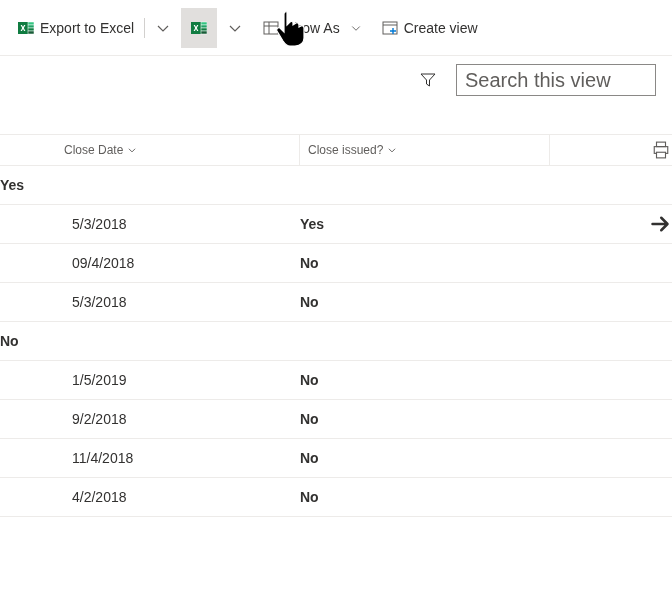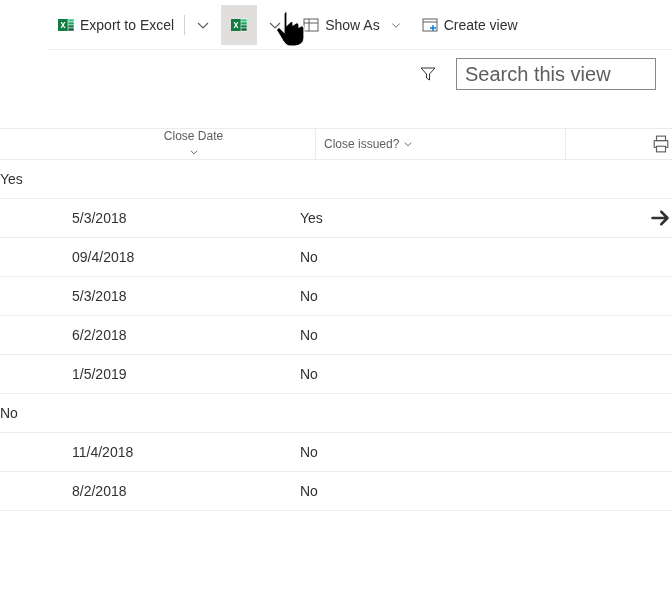--- a/index.html
+++ b/index.html
@@ -15,10 +15,9 @@
     .toolbar {
       display: flex;
       align-items: center;
-      height: 50px;
+      height: 56px;
       border-bottom: 1px solid #edebe9;
-      padding: 0 0;
-      margin-left: 48px;
+      padding: 0 8px;
     }
     .tb-btn {
       display: flex;

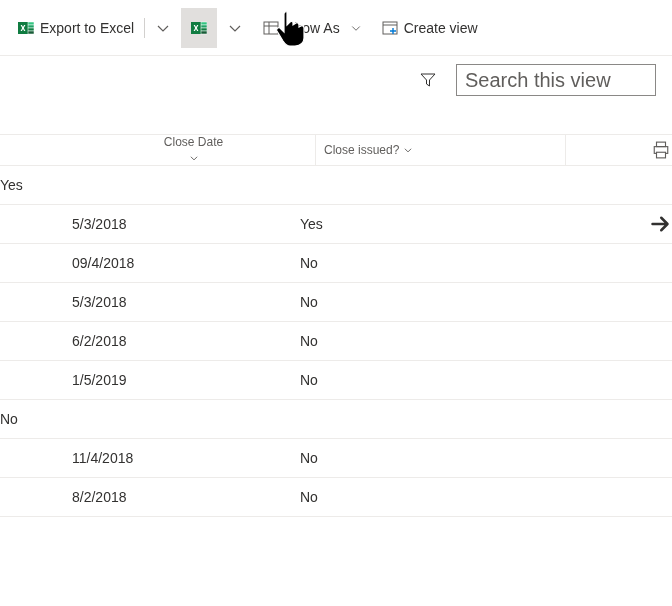--- a/index.html
+++ b/index.html
@@ -70,7 +70,7 @@
       padding: 0 8px; cursor:pointer; height:100%;
       border-right: 1px solid #edebe9;
     }
-    .col-h-first { margin-left: 72px; width: 244px; flex-direction: column; }
+    .col-h-first { margin-left: 56px; width: 244px; }
     .col-h-second { width: 250px; }
     .row {
       display:flex; align-items:center; height:39px;

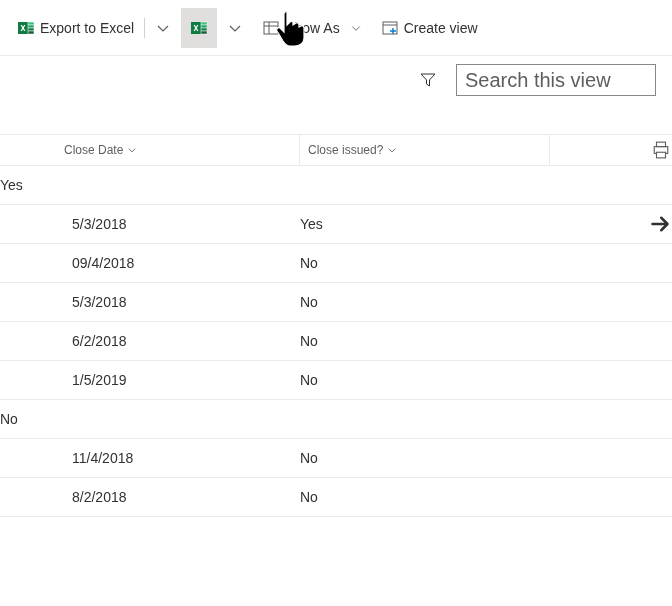--- a/index.html
+++ b/index.html
@@ -78,7 +78,7 @@
       position: relative;
     }
     .cell1 { margin-left: 72px; width: 228px; }
-    .cell2 { width: 230px; }
+    .cell2 { width: 230px; font-weight: bold; }
     .row-arrow {
       position:absolute; right: 2px; top: 50%; transform: translateY(-50%);
     }

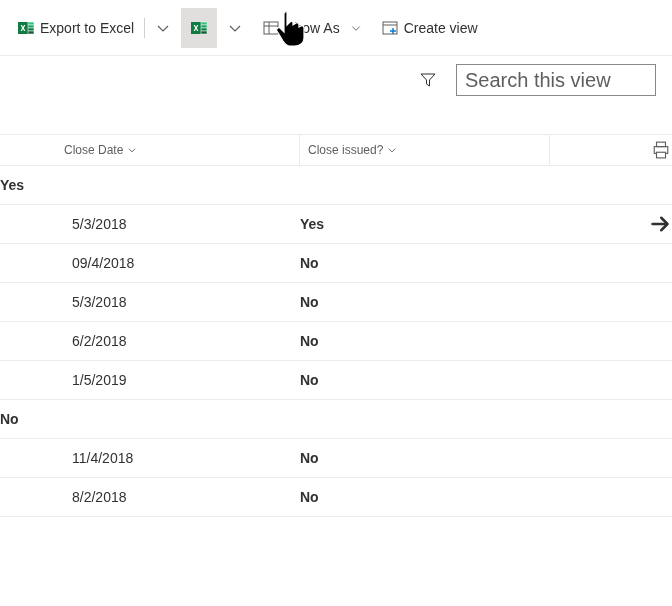--- a/index.html
+++ b/index.html
@@ -212,7 +212,6 @@
         <div class="cell2">No</div>
       </div>
       <div class="row">
-        <div class="cell1">6/2/2018</div>
         <div class="cell2">No</div>
       </div>
       <div class="row">

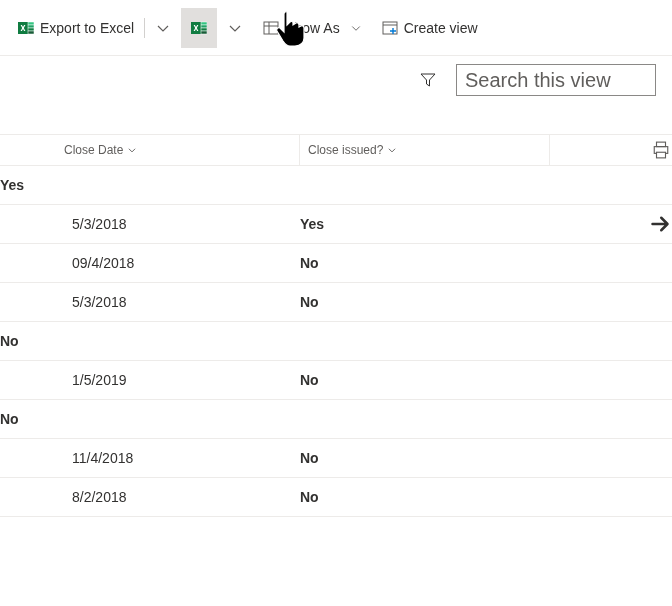--- a/index.html
+++ b/index.html
@@ -219,6 +219,7 @@
         <div class="cell2">No</div>
       </div>
       <div class="row">
+        <div class="cell1">9/2/2018</div>
         <div class="cell2">No</div>
       </div>
       <div class="row">

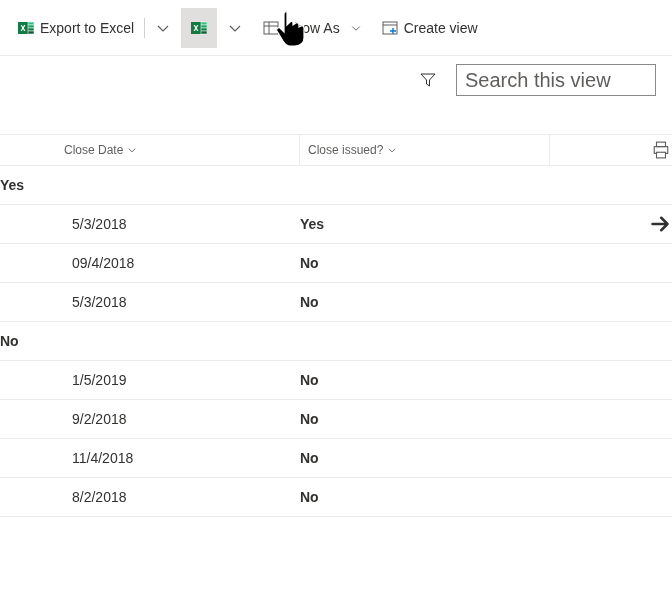--- a/index.html
+++ b/index.html
@@ -227,7 +227,7 @@
         <div class="cell2">No</div>
       </div>
       <div class="row">
-        <div class="cell1">8/2/2018</div>
+        <div class="cell1">4/2/2018</div>
         <div class="cell2">No</div>
       </div>
     </div>

